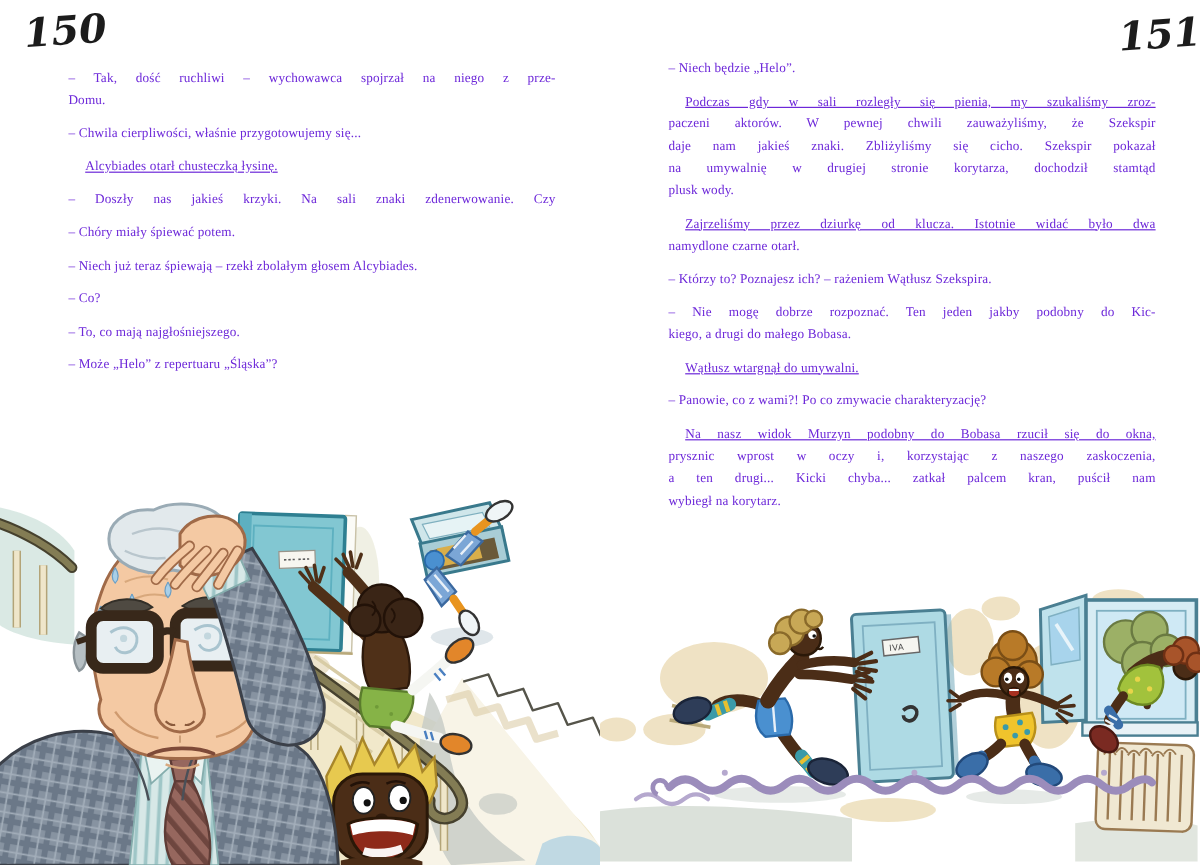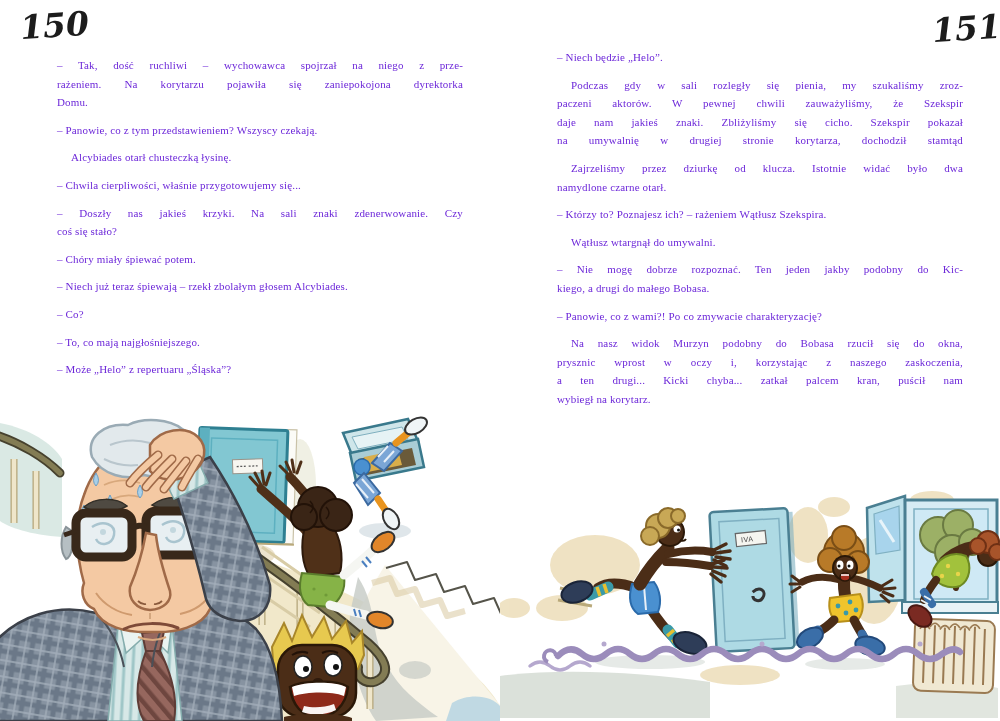--- a/index.html
+++ b/index.html
@@ -33,7 +33,6 @@
   <div class="text-block" id="text-left">
       <div class="para">
         <div class="line">– Tak, dość ruchliwi – wychowawca spojrzał na niego z prze-</div>
-        <div class="line">rażeniem. Na korytarzu pojawiła się zaniepokojona dyrektorka</div>
         <div class="line last">Domu.</div>
       </div>
       <div class="para">

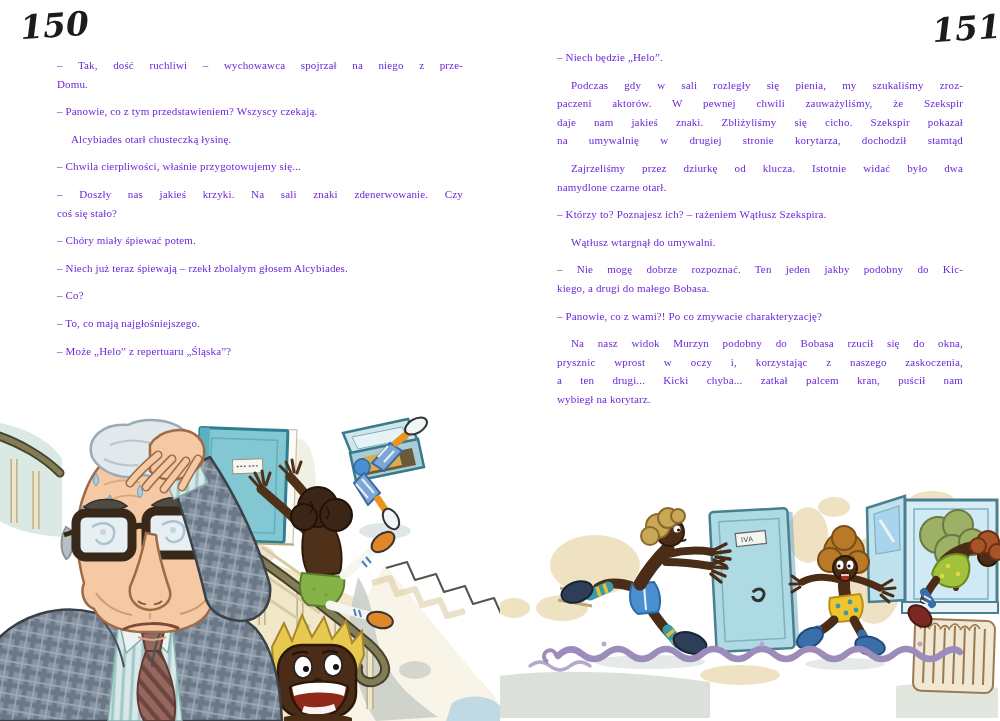--- a/index.html
+++ b/index.html
@@ -16,7 +16,7 @@
   .para{margin:0 0 9px 0;}
   .line{text-align:justify;text-align-last:justify;}
   .line.last{text-align-last:left;}
-  .line.indent{text-indent:14px;}
+  .line.indent{text-indent:14px;text-decoration:underline;}
   svg{position:absolute;display:block;}
   #illu-left{left:0;top:415px;}
   #illu-right{left:500px;top:480px;}

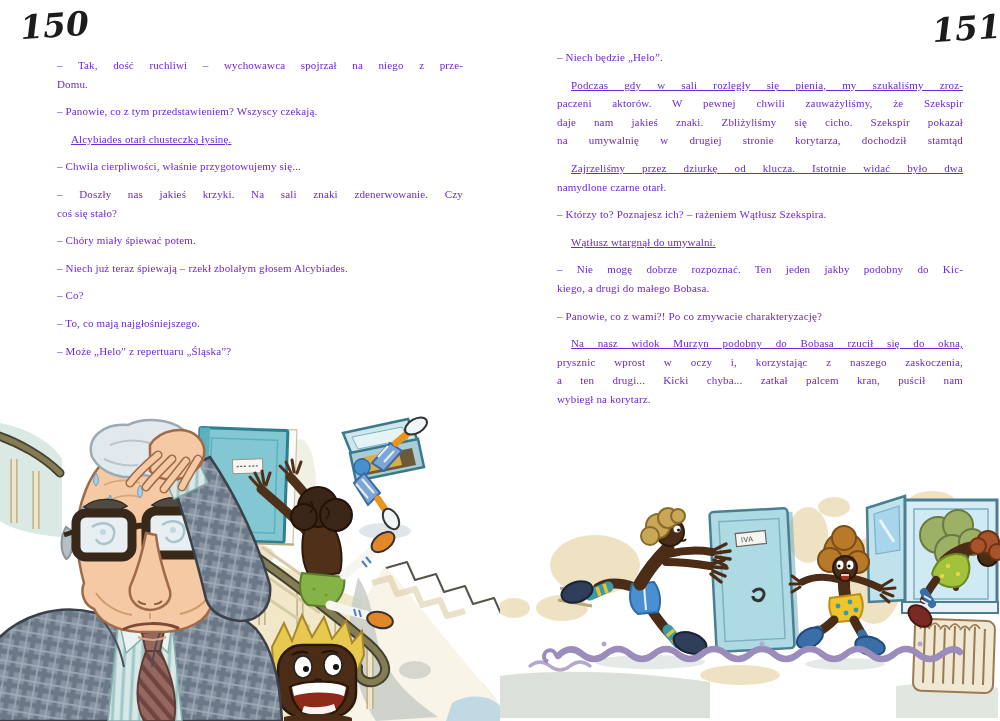--- a/index.html
+++ b/index.html
@@ -36,9 +36,6 @@
         <div class="line last">Domu.</div>
       </div>
       <div class="para">
-        <div class="line last">– Panowie, co z tym przedstawieniem? Wszyscy czekają.</div>
-      </div>
-      <div class="para">
         <div class="line last indent">Alcybiades otarł chusteczką łysinę.</div>
       </div>
       <div class="para">

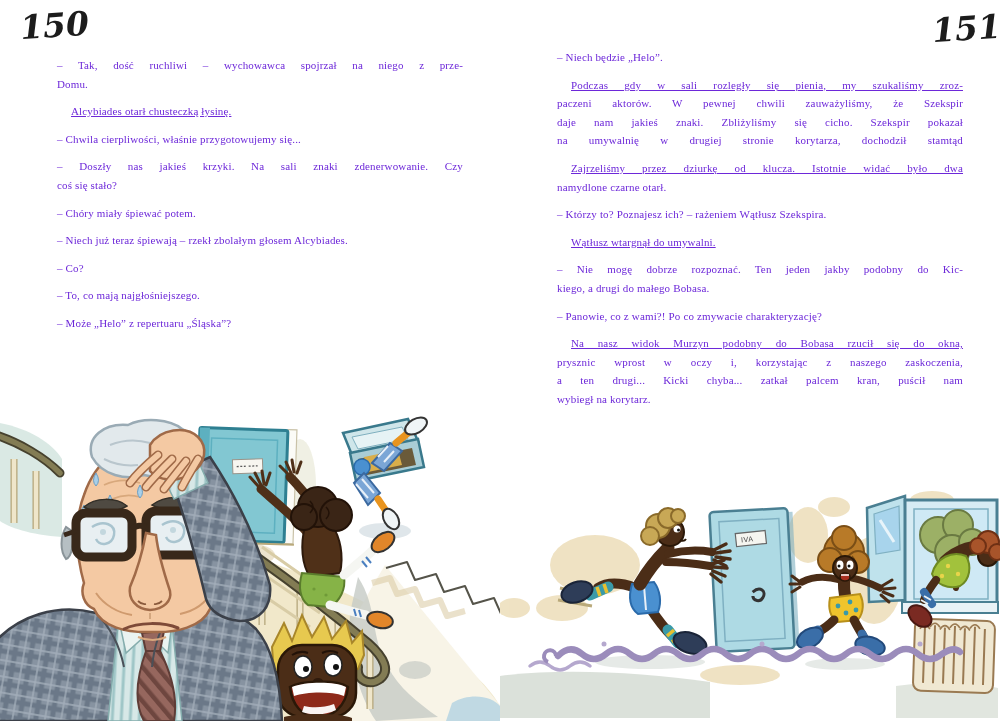--- a/index.html
+++ b/index.html
@@ -36,10 +36,10 @@
         <div class="line last">Domu.</div>
       </div>
       <div class="para">
+        <div class="line last">– Chwila cierpliwości, właśnie przygotowujemy się...</div>
+      </div>
+      <div class="para">
         <div class="line last indent">Alcybiades otarł chusteczką łysinę.</div>
-      </div>
-      <div class="para">
-        <div class="line last">– Chwila cierpliwości, właśnie przygotowujemy się...</div>
       </div>
       <div class="para">
         <div class="line">– Doszły nas jakieś krzyki. Na sali znaki zdenerwowanie. Czy</div>

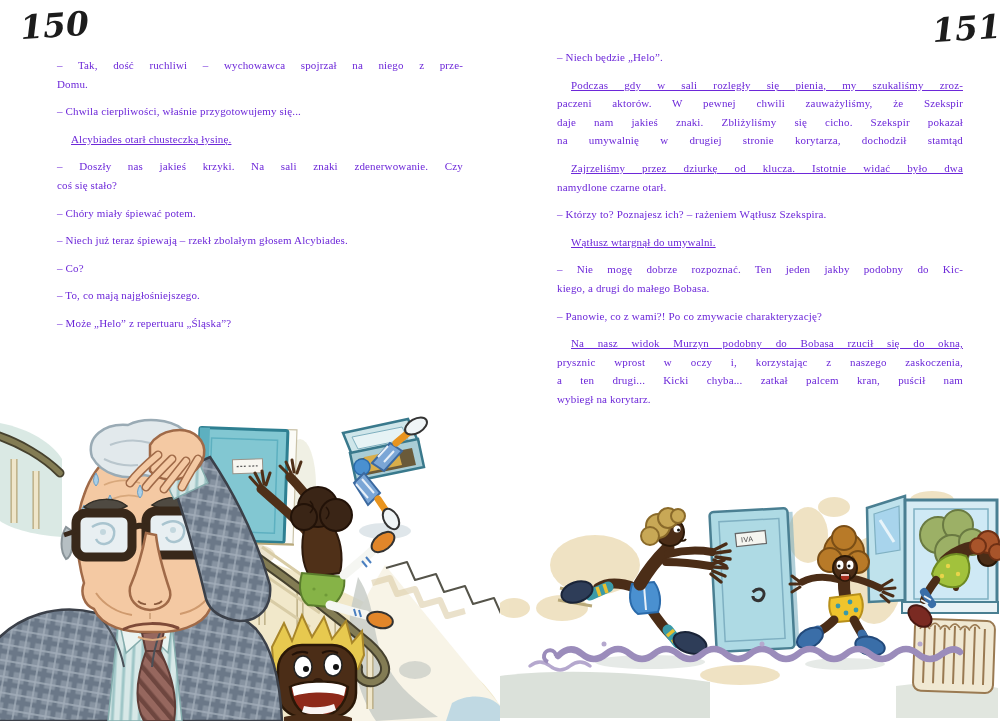--- a/index.html
+++ b/index.html
@@ -70,6 +70,7 @@
         <div class="line">paczeni aktorów. W pewnej chwili zauważyliśmy, że Szekspir</div>
         <div class="line">daje nam jakieś znaki. Zbliżyliśmy się cicho. Szekspir pokazał</div>
         <div class="line">na umywalnię w drugiej stronie korytarza, dochodził stamtąd</div>
+        <div class="line last">plusk wody.</div>
       </div>
       <div class="para">
         <div class="line indent">Zajrzeliśmy przez dziurkę od klucza. Istotnie widać było dwa</div>

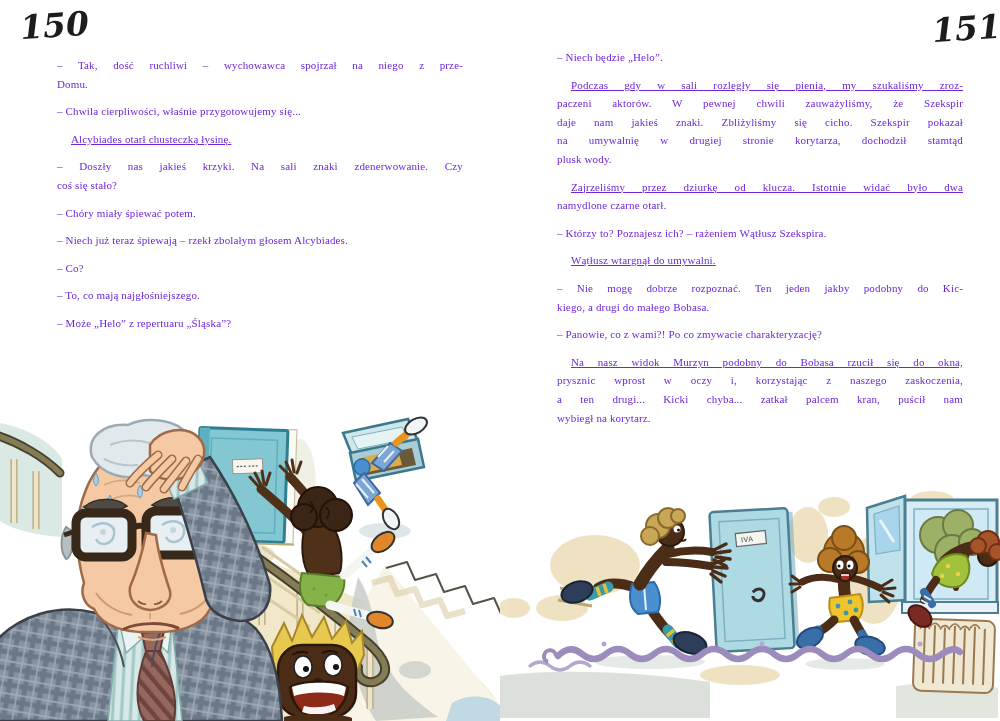--- a/index.html
+++ b/index.html
@@ -43,7 +43,6 @@
       </div>
       <div class="para">
         <div class="line">– Doszły nas jakieś krzyki. Na sali znaki zdenerwowanie. Czy</div>
-        <div class="line last">coś się stało?</div>
       </div>
       <div class="para">
         <div class="line last">– Chóry miały śpiewać potem.</div>

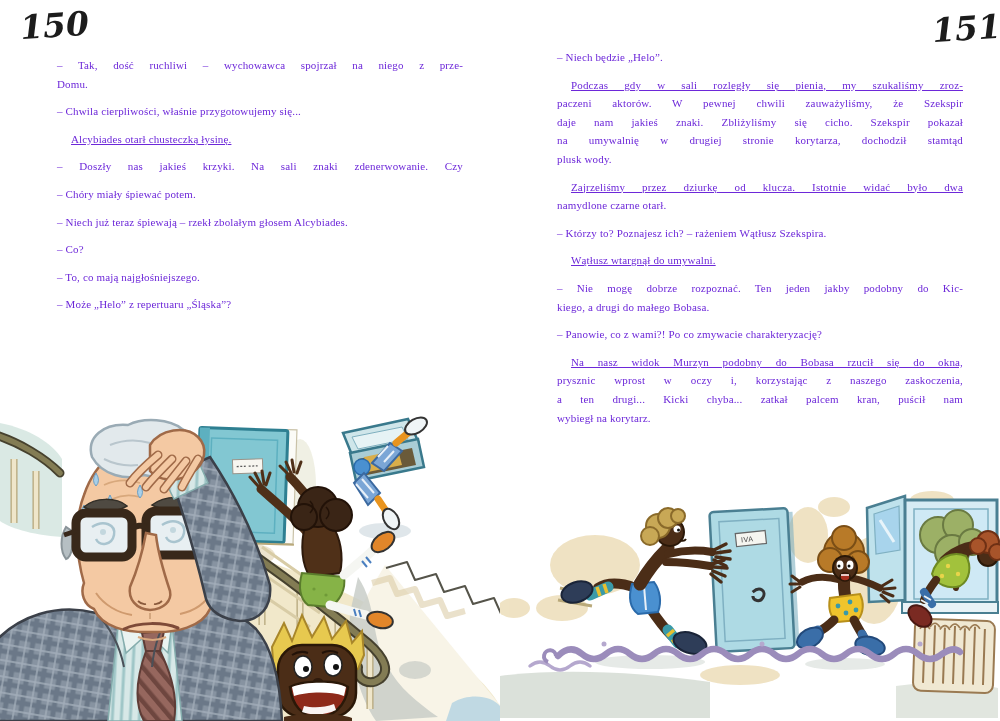--- a/index.html
+++ b/index.html
@@ -79,11 +79,11 @@
         <div class="line last">– Którzy to? Poznajesz ich? – rażeniem Wątłusz Szekspira.</div>
       </div>
       <div class="para">
-        <div class="line last indent">Wątłusz wtargnął do umywalni.</div>
-      </div>
-      <div class="para">
         <div class="line">– Nie mogę dobrze rozpoznać. Ten jeden jakby podobny do Kic-</div>
         <div class="line last">kiego, a drugi do małego Bobasa.</div>
+      </div>
+      <div class="para">
+        <div class="line last indent">Wątłusz wtargnął do umywalni.</div>
       </div>
       <div class="para">
         <div class="line last">– Panowie, co z wami?! Po co zmywacie charakteryzację?</div>

